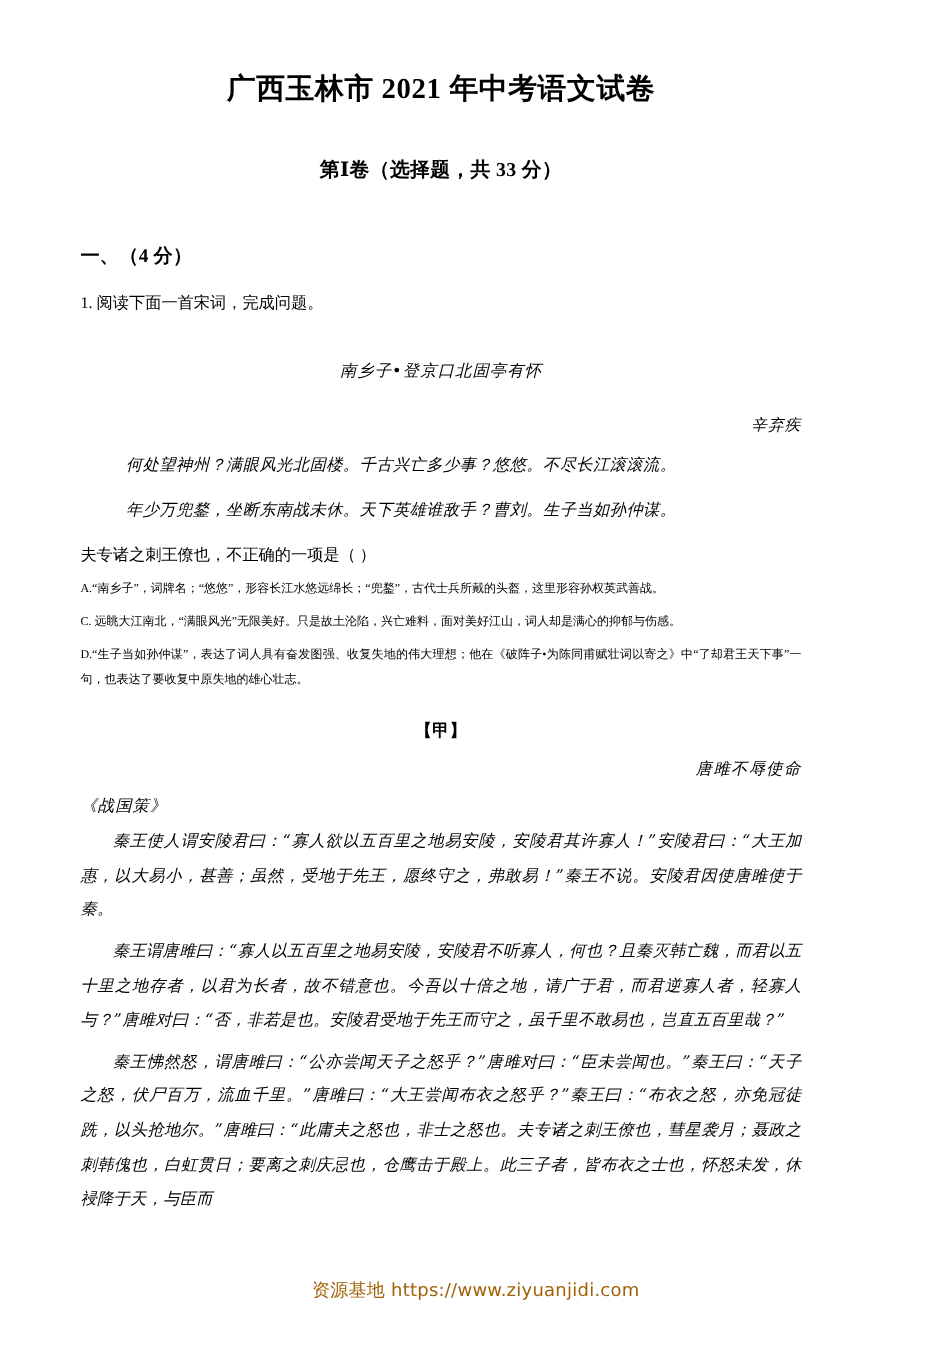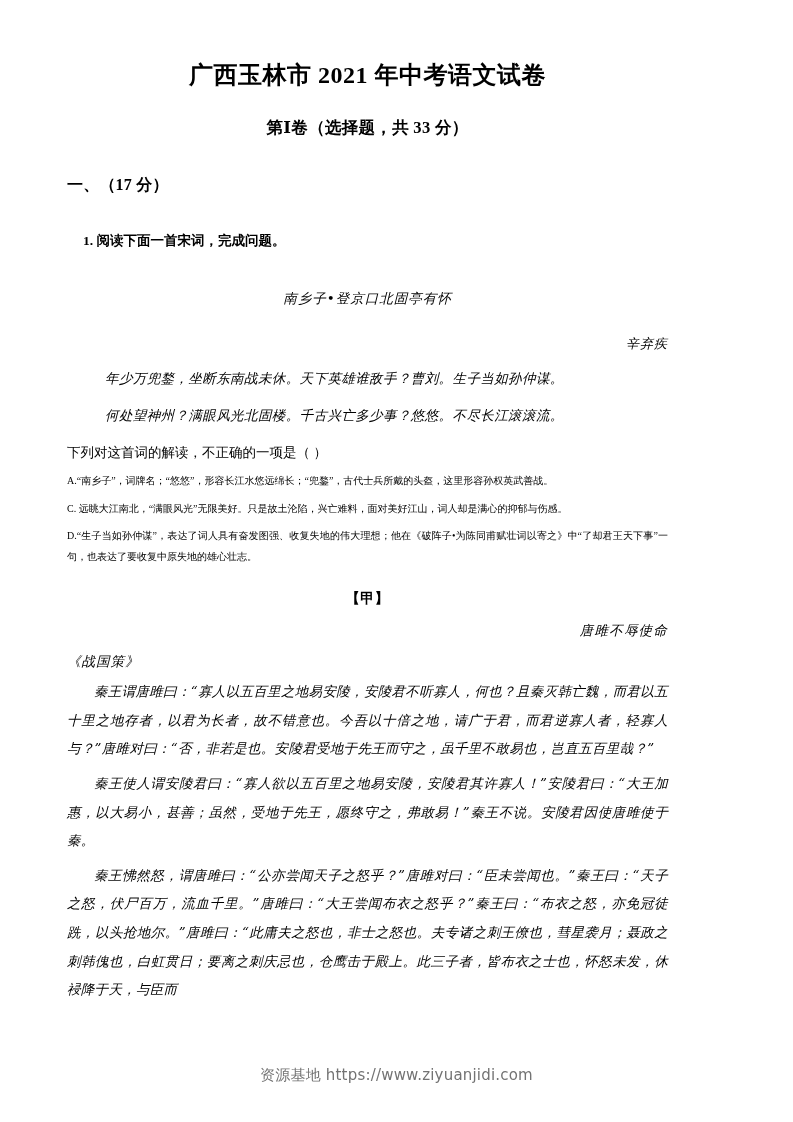--- a/index.html
+++ b/index.html
@@ -42,7 +42,7 @@
     text-align: center;
     font-size: 16.5px;
     font-weight: bold;
-    margin: 2px;
+    margin: 16px;
     padding-top: 24px;
     letter-spacing: 0.3px;
   }

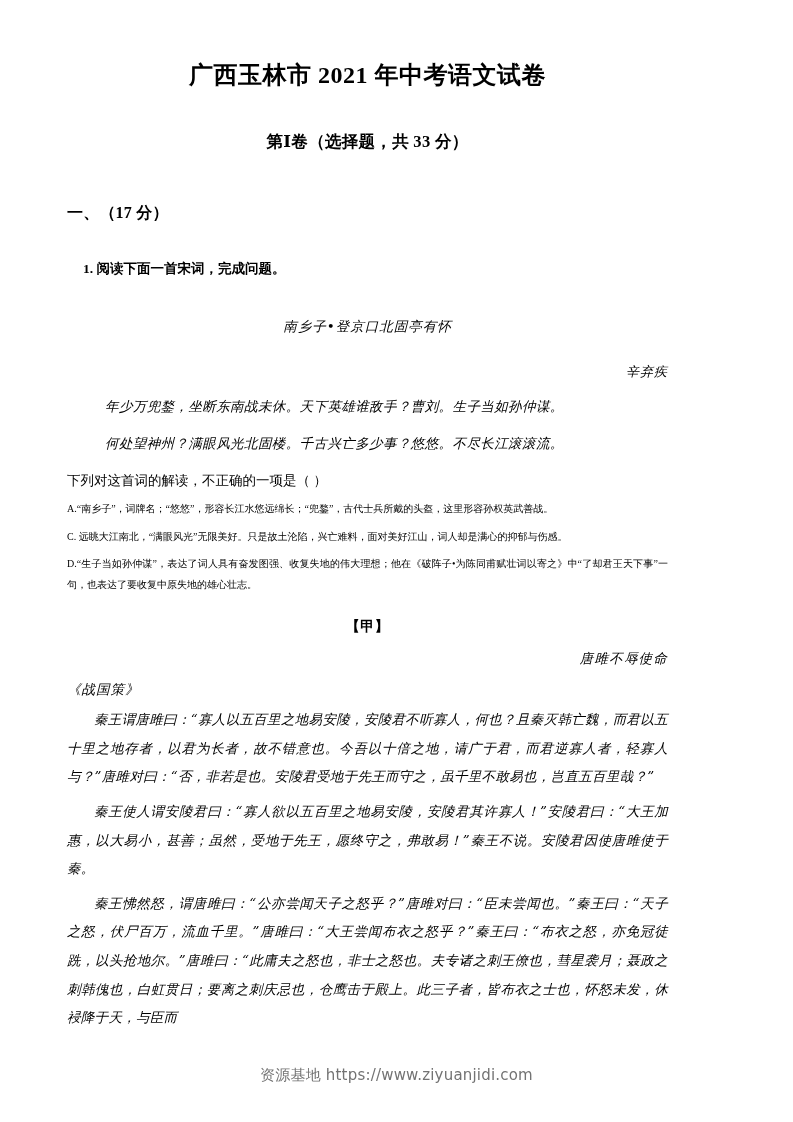--- a/index.html
+++ b/index.html
@@ -169,7 +169,7 @@
 
   <div class="paper-part">第Ⅰ卷（选择题，共 33 分）</div>
 
-  <div class="section-heading">一、（17 分）</div>
+  <div class="section-heading">一、（4 分）</div>
 
   <div class="q-stem">1. 阅读下面一首宋词，完成问题。</div>
 

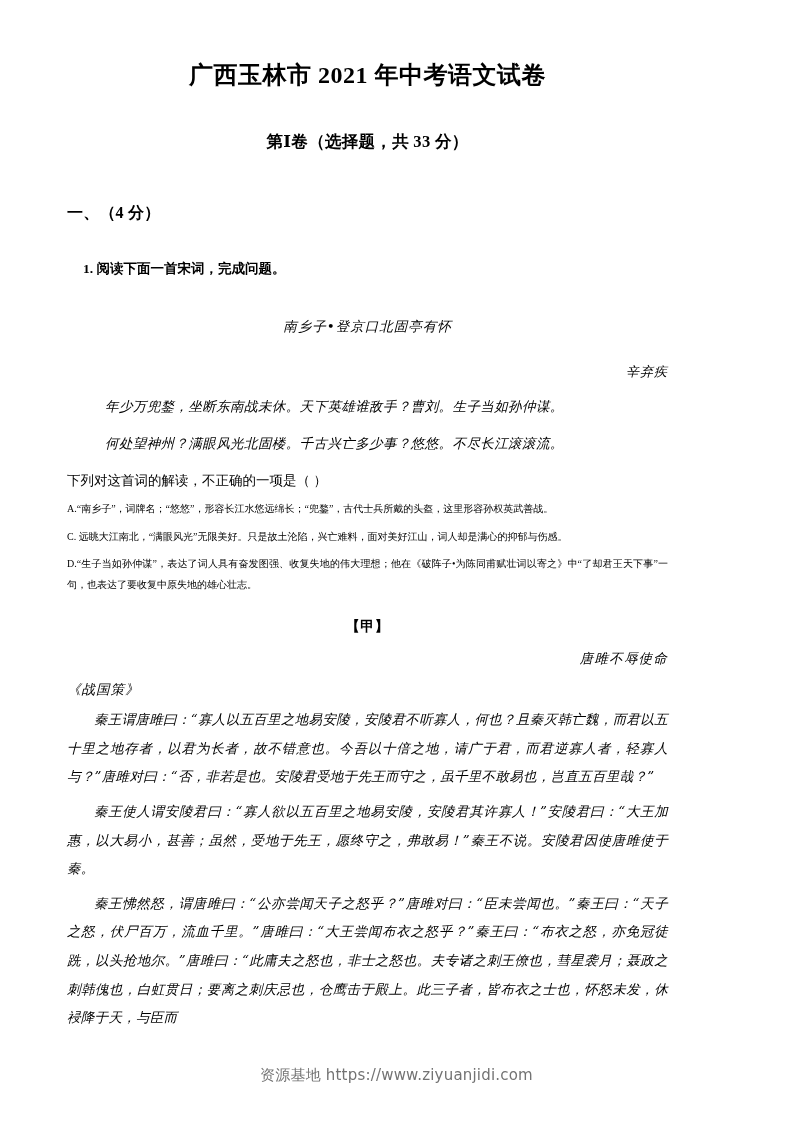--- a/index.html
+++ b/index.html
@@ -60,10 +60,9 @@
   .q-stem {
     font-size: 13.5px;
     line-height: 1.55;
-    margin: 16px;
+    margin: 0;
     padding-top: 19px;
     text-align: justify;
-    font-weight: bold;
   }
 
   .opt {

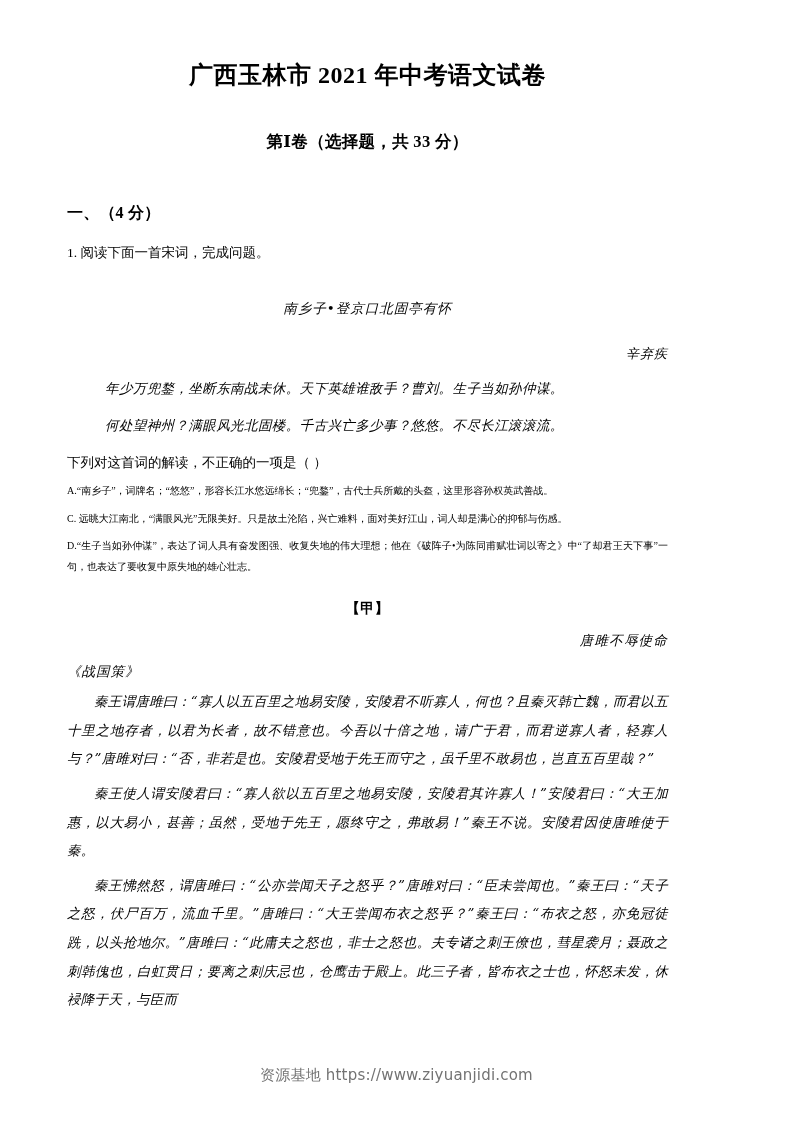--- a/index.html
+++ b/index.html
@@ -176,10 +176,10 @@
 
   <div class="poem-author kai">辛弃疾</div>
 
+  <div class="poem-line kai">何处望神州？满眼风光北固楼。千古兴亡多少事？悠悠。不尽长江滚滚流。</div>
+
   <div class="poem-line kai">年少万兜鍪，坐断东南战未休。天下英雄谁敌手？曹刘。生子当如孙仲谋。</div>
 
-  <div class="poem-line kai">何处望神州？满眼风光北固楼。千古兴亡多少事？悠悠。不尽长江滚滚流。</div>
-
   <div class="prompt-line">下列对这首词的解读，不正确的一项是（    ）</div>
 
   <div class="opt">A.“南乡子”，词牌名；“悠悠”，形容长江水悠远绵长；“兜鍪”，古代士兵所戴的头盔，这里形容孙权英武善战。</div>

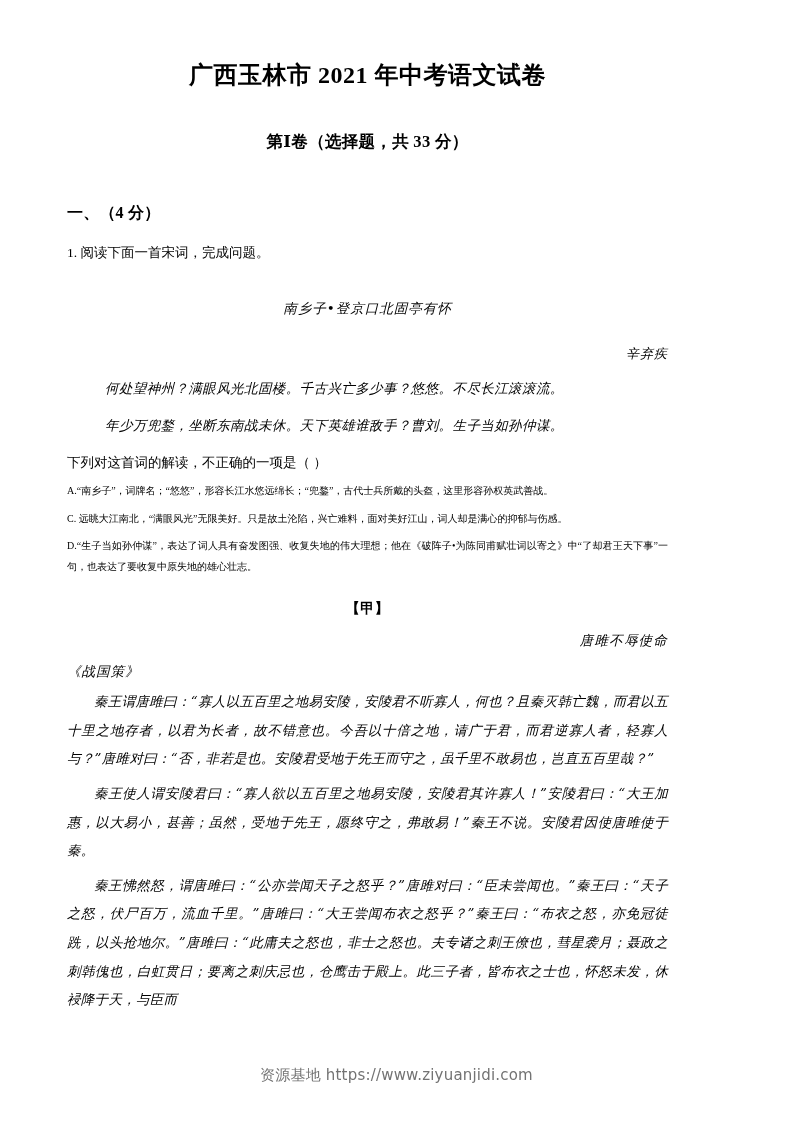--- a/index.html
+++ b/index.html
@@ -180,7 +180,7 @@
 
   <div class="poem-line kai">年少万兜鍪，坐断东南战未休。天下英雄谁敌手？曹刘。生子当如孙仲谋。</div>
 
-  <div class="prompt-line">下列对这首词的解读，不正确的一项是（    ）</div>
+  <div class="prompt-line">夫专诸之刺王僚也，不正确的一项是（    ）</div>
 
   <div class="opt">A.“南乡子”，词牌名；“悠悠”，形容长江水悠远绵长；“兜鍪”，古代士兵所戴的头盔，这里形容孙权英武善战。</div>
 

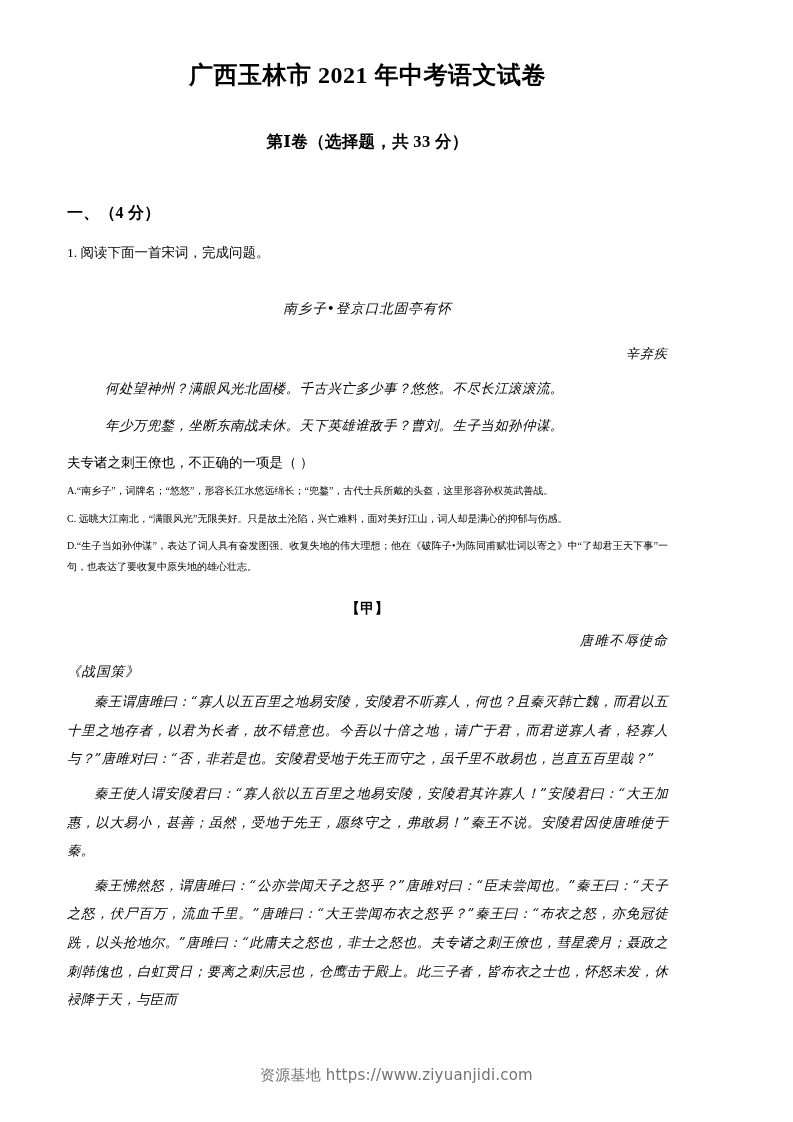--- a/index.html
+++ b/index.html
@@ -195,10 +195,10 @@
 
   <div class="passage-source kai">《战国策》</div>
 
+  <div class="passage-para kai">秦王使人谓安陵君曰：“寡人欲以五百里之地易安陵，安陵君其许寡人！”安陵君曰：“大王加惠，以大易小，甚善；虽然，受地于先王，愿终守之，弗敢易！”秦王不说。安陵君因使唐雎使于秦。</div>
+
   <div class="passage-para kai">秦王谓唐雎曰：“寡人以五百里之地易安陵，安陵君不听寡人，何也？且秦灭韩亡魏，而君以五十里之地存者，以君为长者，故不错意也。今吾以十倍之地，请广于君，而君逆寡人者，轻寡人与？”唐雎对曰：“否，非若是也。安陵君受地于先王而守之，虽千里不敢易也，岂直五百里哉？”</div>
 
-  <div class="passage-para kai">秦王使人谓安陵君曰：“寡人欲以五百里之地易安陵，安陵君其许寡人！”安陵君曰：“大王加惠，以大易小，甚善；虽然，受地于先王，愿终守之，弗敢易！”秦王不说。安陵君因使唐雎使于秦。</div>
-
   <div class="passage-para kai">秦王怫然怒，谓唐雎曰：“公亦尝闻天子之怒乎？”唐雎对曰：“臣未尝闻也。”秦王曰：“天子之怒，伏尸百万，流血千里。”唐雎曰：“大王尝闻布衣之怒乎？”秦王曰：“布衣之怒，亦免冠徒跣，以头抢地尔。”唐雎曰：“此庸夫之怒也，非士之怒也。夫专诸之刺王僚也，彗星袭月；聂政之刺韩傀也，白虹贯日；要离之刺庆忌也，仓鹰击于殿上。此三子者，皆布衣之士也，怀怒未发，休祲降于天，与臣而</div>
 
 </div>

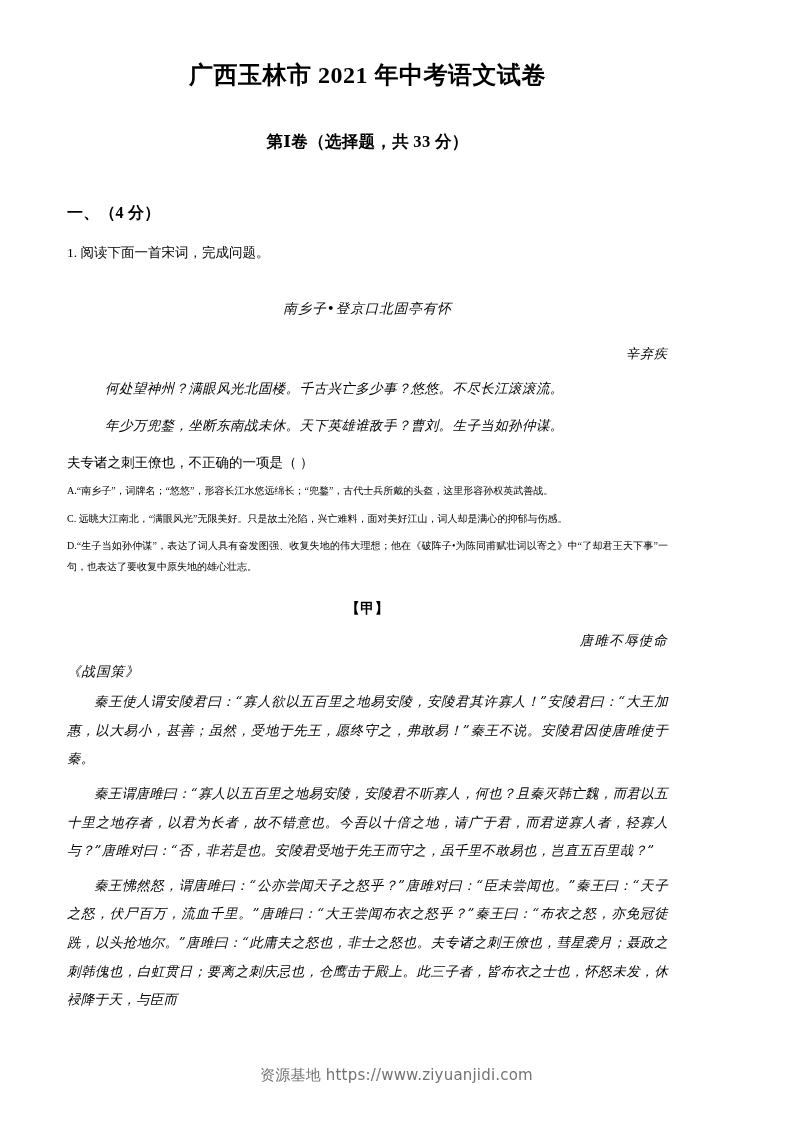--- a/index.html
+++ b/index.html
@@ -154,7 +154,7 @@
     text-align: center;
     font-family: "DejaVu Sans", "Liberation Sans", sans-serif;
     font-size: 15px;
-    color: #737373;
+    color: #a16207;
     letter-spacing: 0.2px;
     white-space: nowrap;
   }

